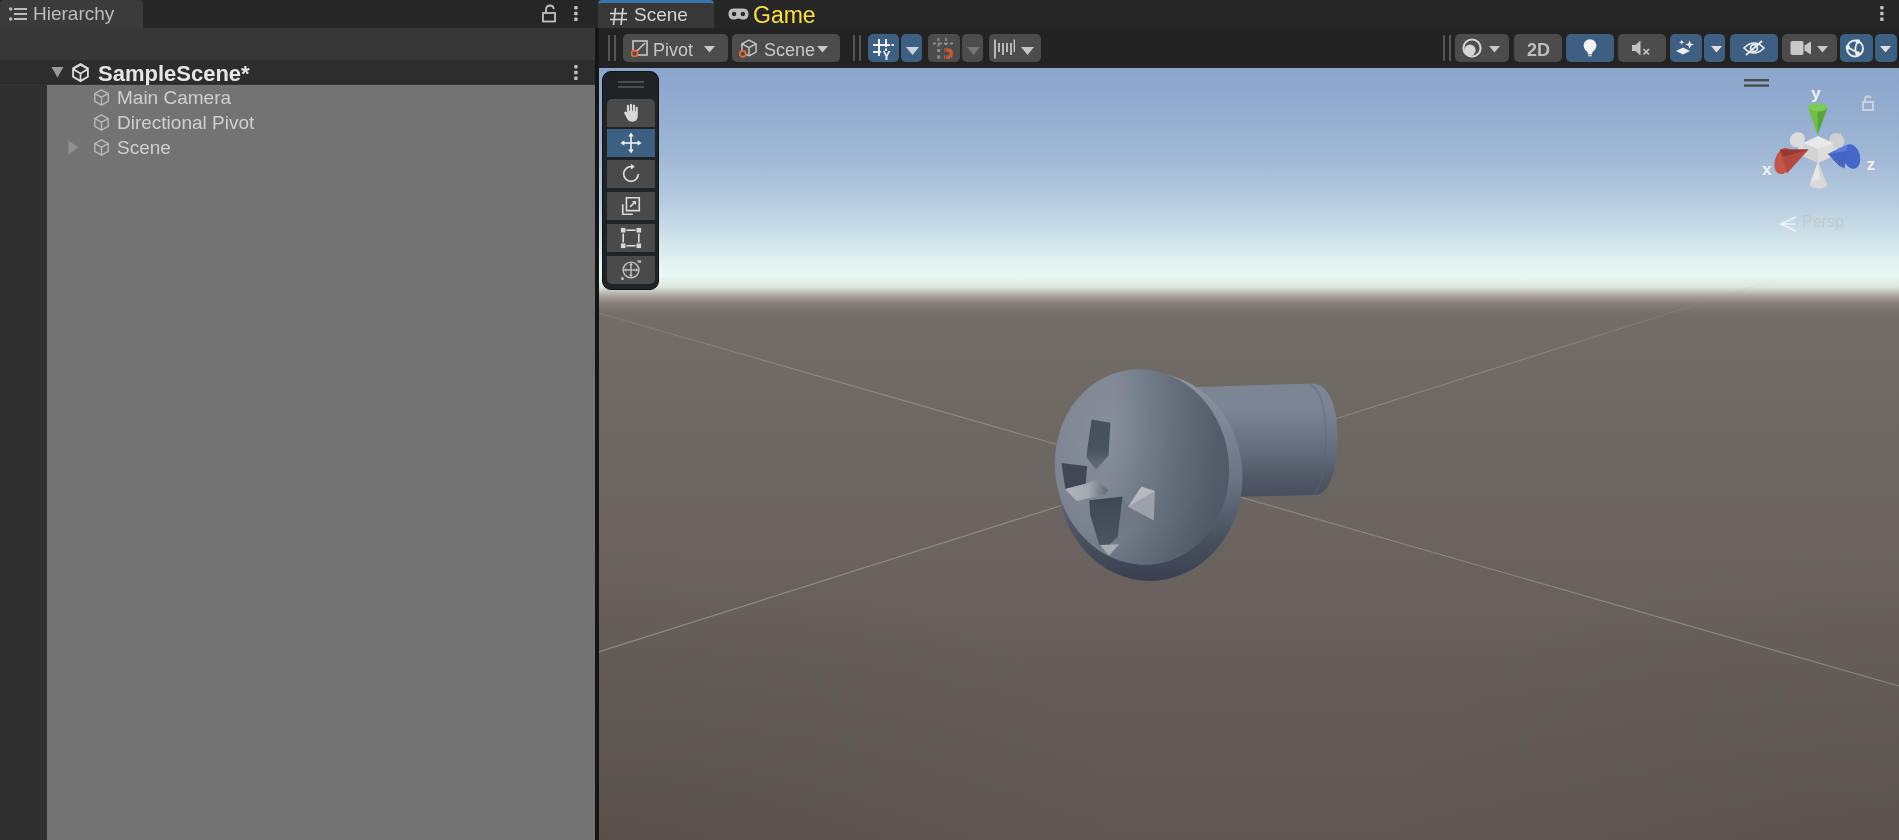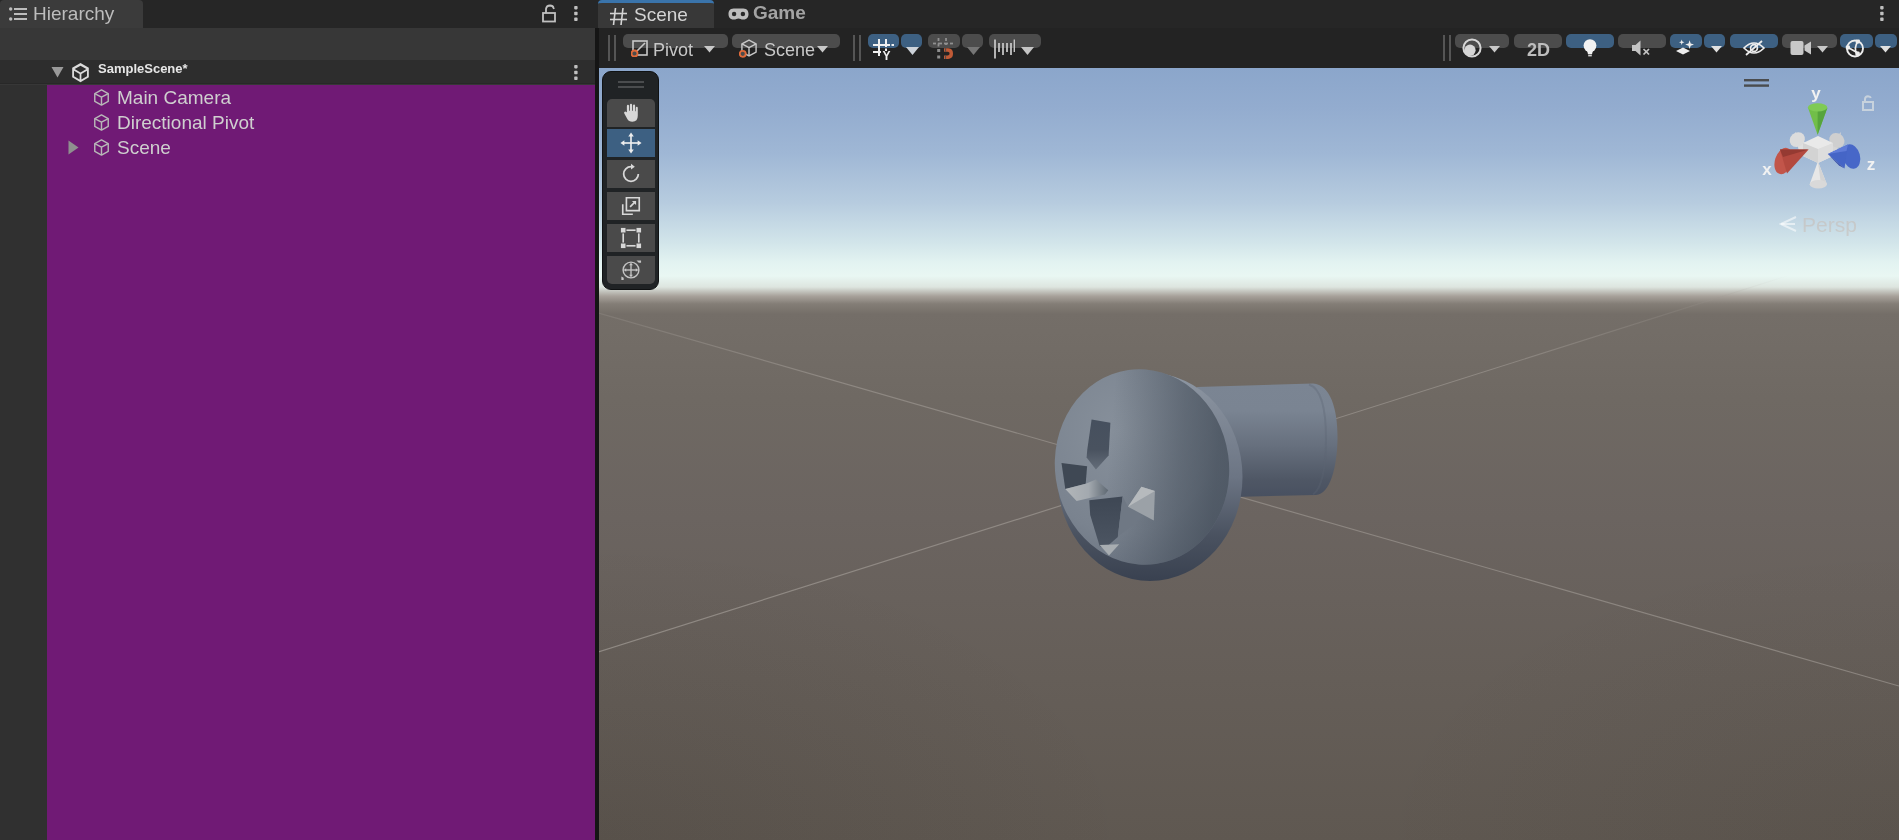--- a/index.html
+++ b/index.html
@@ -34,7 +34,7 @@
   .stab { position:absolute; left:1px; top:0; width:116px; height:28px; background:#383838;
     border-top:3px solid #3A74AB; border-radius:4px 4px 0 0; color:#D4D4D4; font-size:19px; }
   .stab span { position:absolute; left:36px; top:1px; }
-  .gtab { position:absolute; left:128px; top:0; width:92px; height:28px; color:#a3a3a3; font-size:19px;font-weight:bold; }
+  .gtab { position:absolute; left:128px; top:0; width:92px; height:28px; color:#fde047; font-size:23px; }
   .gtab span { position:absolute; left:28px; top:2px; }
   #stoolbar { position:absolute; left:0; top:28px; width:1302px; height:40px; background:#232323; }
   .tbtn { position:absolute; top:6px; height:14px; background:#4C4C4C; border-radius:5px;

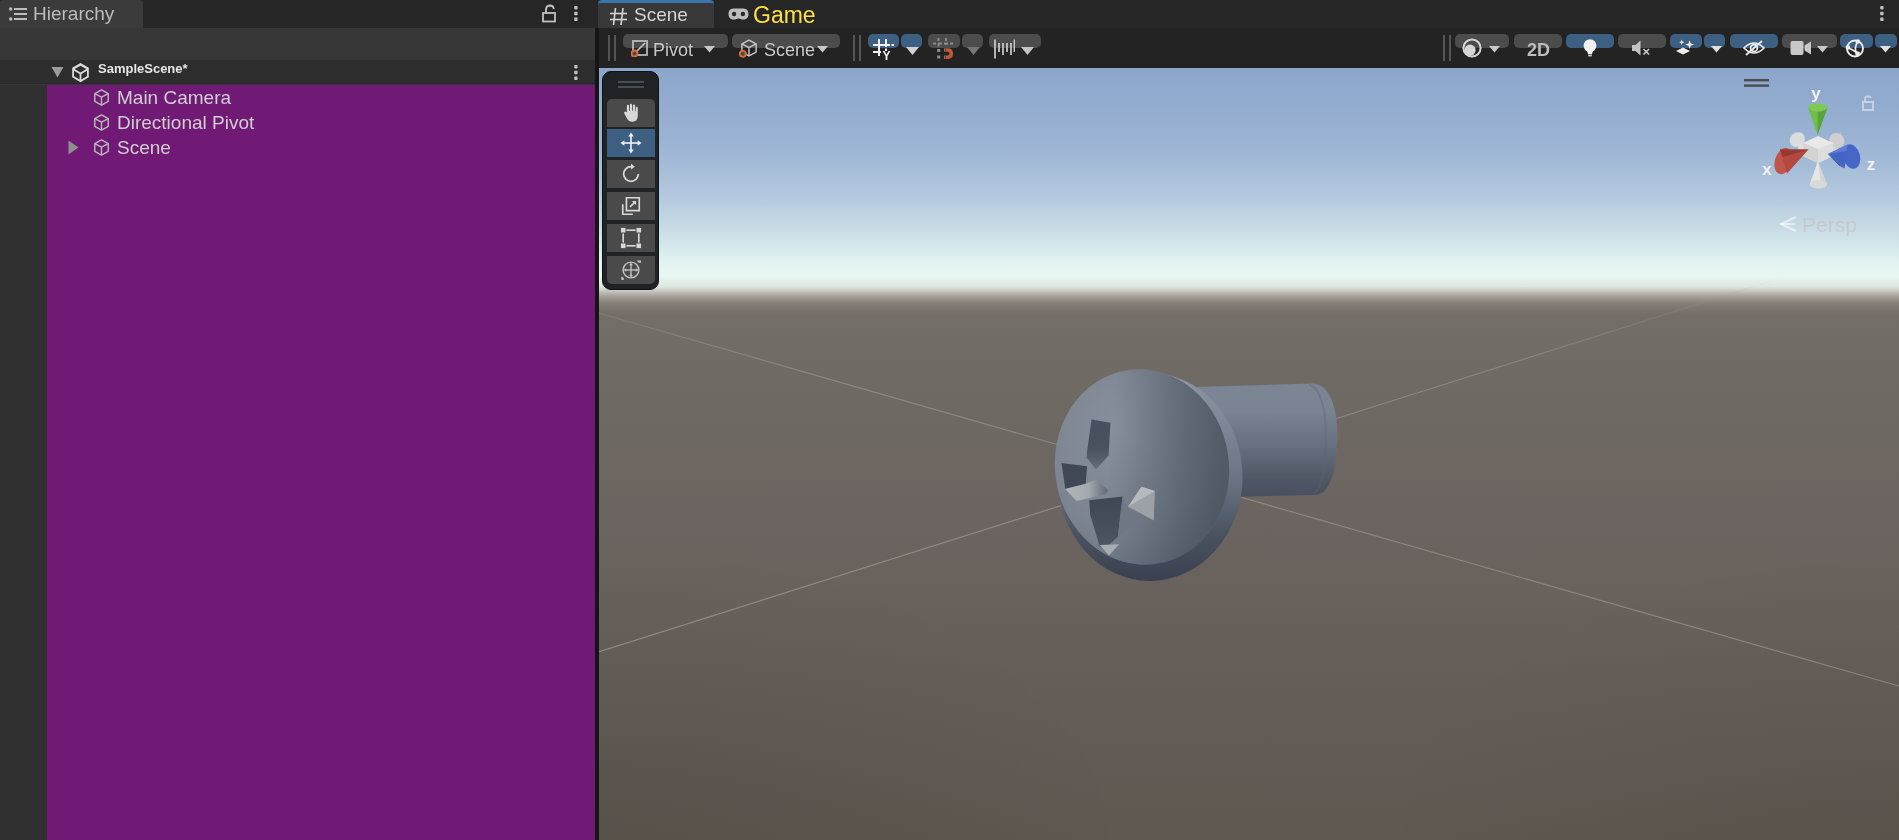--- a/index.html
+++ b/index.html
@@ -37,7 +37,7 @@
   .gtab { position:absolute; left:128px; top:0; width:92px; height:28px; color:#fde047; font-size:23px; }
   .gtab span { position:absolute; left:28px; top:2px; }
   #stoolbar { position:absolute; left:0; top:28px; width:1302px; height:40px; background:#232323; }
-  .tbtn { position:absolute; top:6px; height:14px; background:#4C4C4C; border-radius:5px;
+  .tbtn { position:absolute; top:6px; height:28px; background:#4C4C4C; border-radius:5px;
     color:#C8C8C8; font-size:18px; }
   .tbtn.blue { background:#3D6082; }
   .grip { position:absolute; top:7px; width:2px; height:26px; background:#555555; }

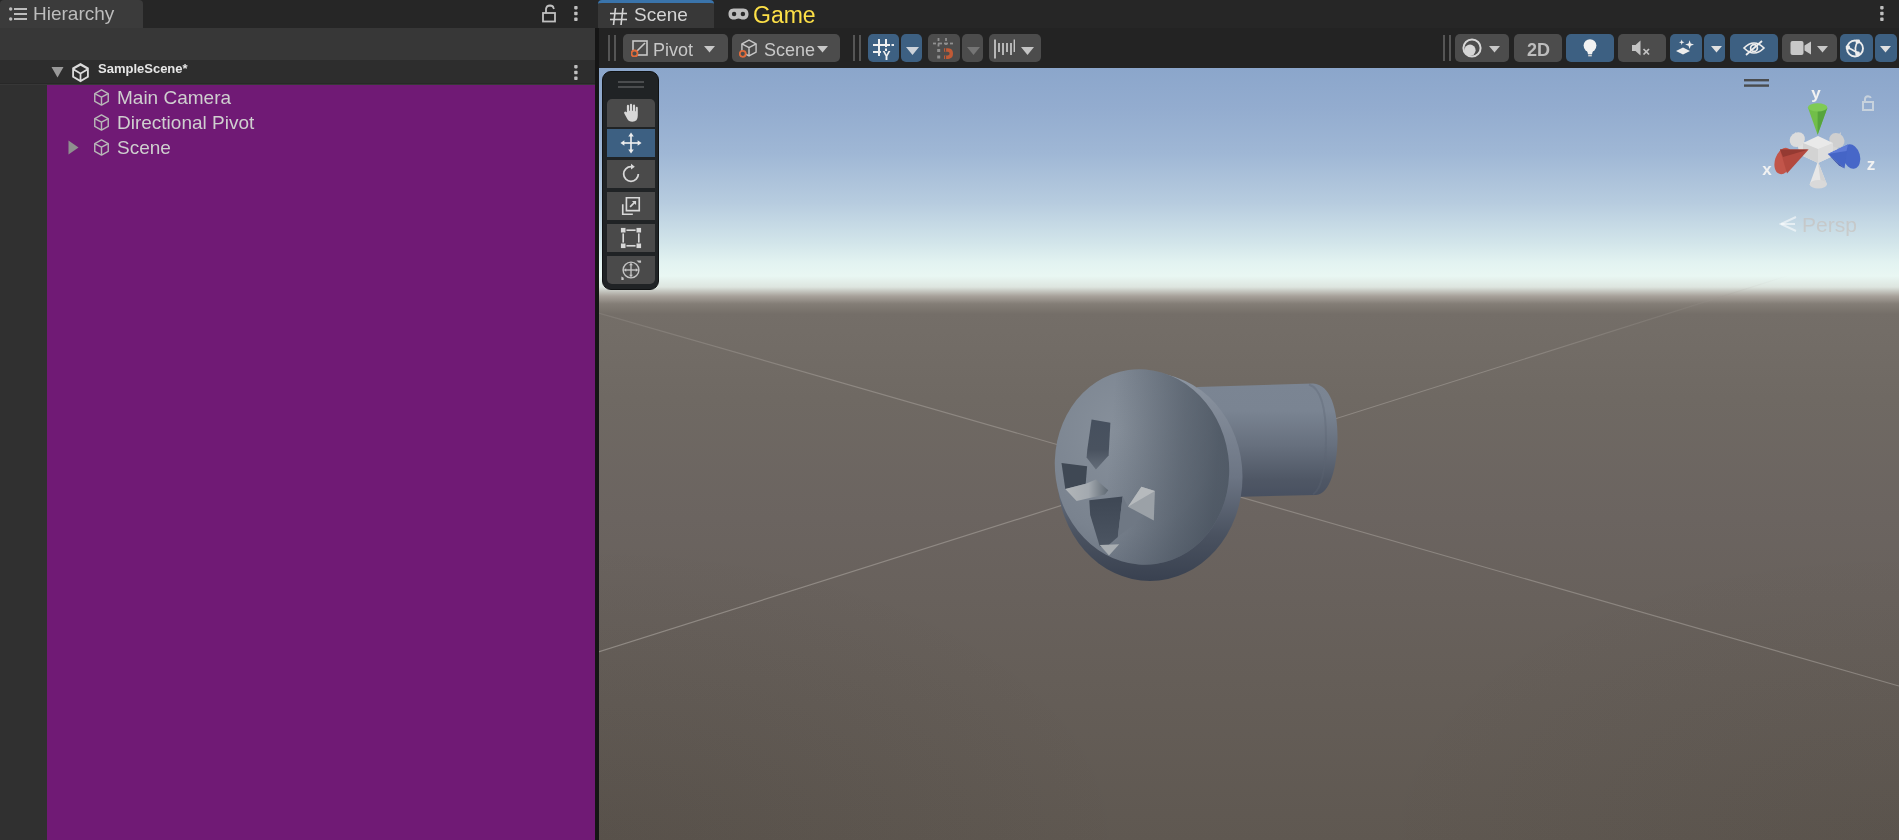--- a/index.html
+++ b/index.html
@@ -22,7 +22,7 @@
   .search span { position:absolute; left:27px; top:2px; }
   .srow { position:absolute; left:0; top:60px; width:597px; height:24px; background:#2D2D2D;
     border-bottom:1px solid #282828; }
-  .srow .lbl { position:absolute; left:98px; top:1px; color:#E6E6E6; font-size:13px; font-weight:bold; }
+  .srow .lbl { position:absolute; left:98px; top:1px; color:#E6E6E6; font-size:22px; font-weight:bold; }
   #tree { position:absolute; left:0; top:85px; width:597px; height:755px; background:#701a75; }
   #gutter { position:absolute; left:0; top:0; width:47px; height:755px; background:#303030; }
   .trow { position:absolute; left:47px; width:550px; height:25px; color:#CFCFCF; font-size:19px; }

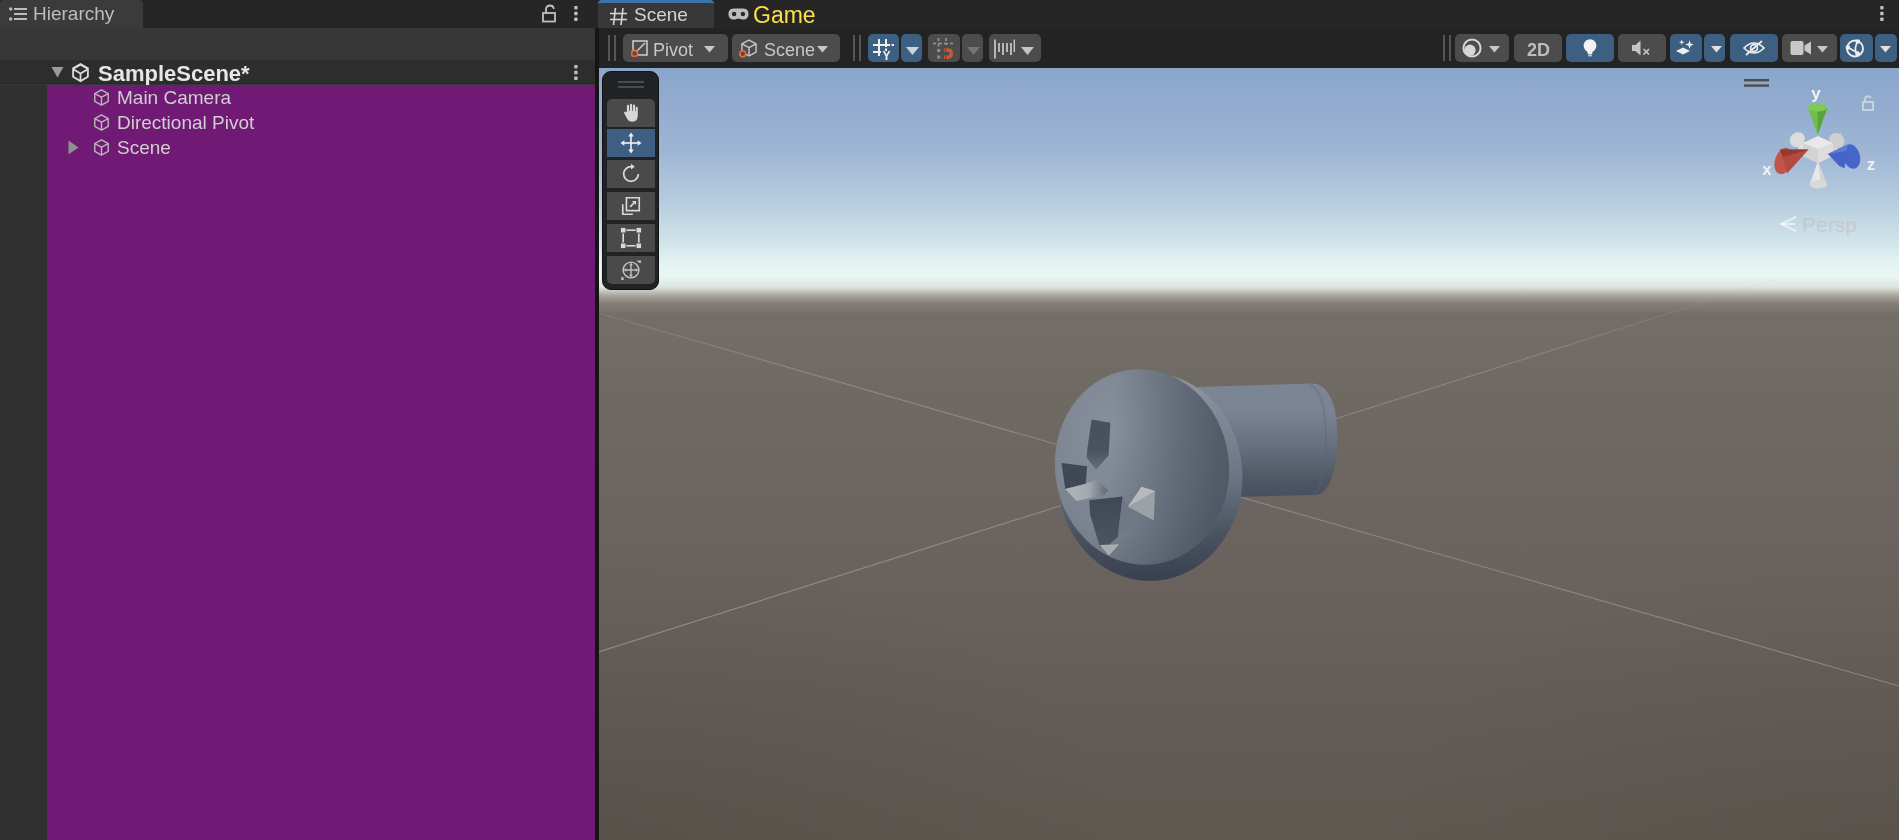--- a/index.html
+++ b/index.html
@@ -23,7 +23,7 @@
   .srow { position:absolute; left:0; top:60px; width:597px; height:24px; background:#2D2D2D;
     border-bottom:1px solid #282828; }
   .srow .lbl { position:absolute; left:98px; top:1px; color:#E6E6E6; font-size:22px; font-weight:bold; }
-  #tree { position:absolute; left:0; top:85px; width:597px; height:755px; background:#701a75; }
+  #tree { position:absolute; left:0; top:85px; width:597px; height:755px; background:#737373; }
   #gutter { position:absolute; left:0; top:0; width:47px; height:755px; background:#303030; }
   .trow { position:absolute; left:47px; width:550px; height:25px; color:#CFCFCF; font-size:19px; }
   .trow .txt { position:absolute; left:70px; top:2px; }

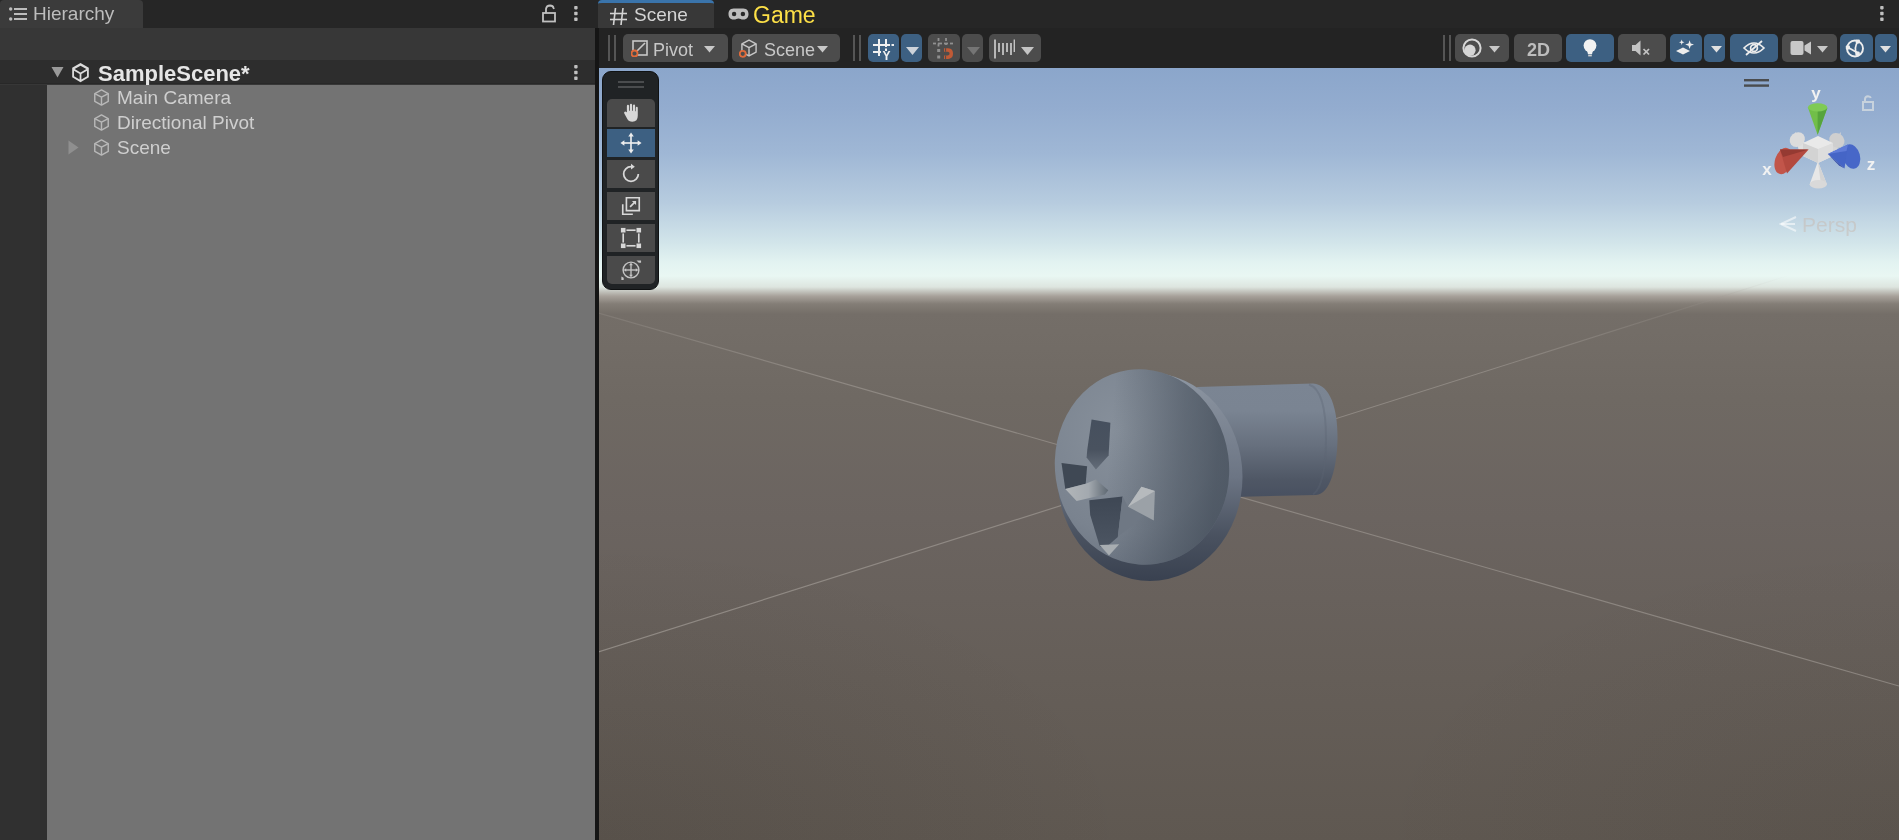--- a/index.html
+++ b/index.html
@@ -56,7 +56,7 @@
       radial-gradient(ellipse 900px 500px at 100% 100%, rgba(25,20,15,0.07), rgba(25,20,15,0) 60%);
   }
   .persp { position:absolute; left:1182px; top:145px; width:110px; height:24px;
-    color:rgba(198,188,180,0.55); font-size:21px; }
+    color:rgba(198,188,180,0.55); font-size:16px; }
 
   
   #rail { position:absolute; left:5px; top:3px; width:57px; height:219px; background:#202325;

